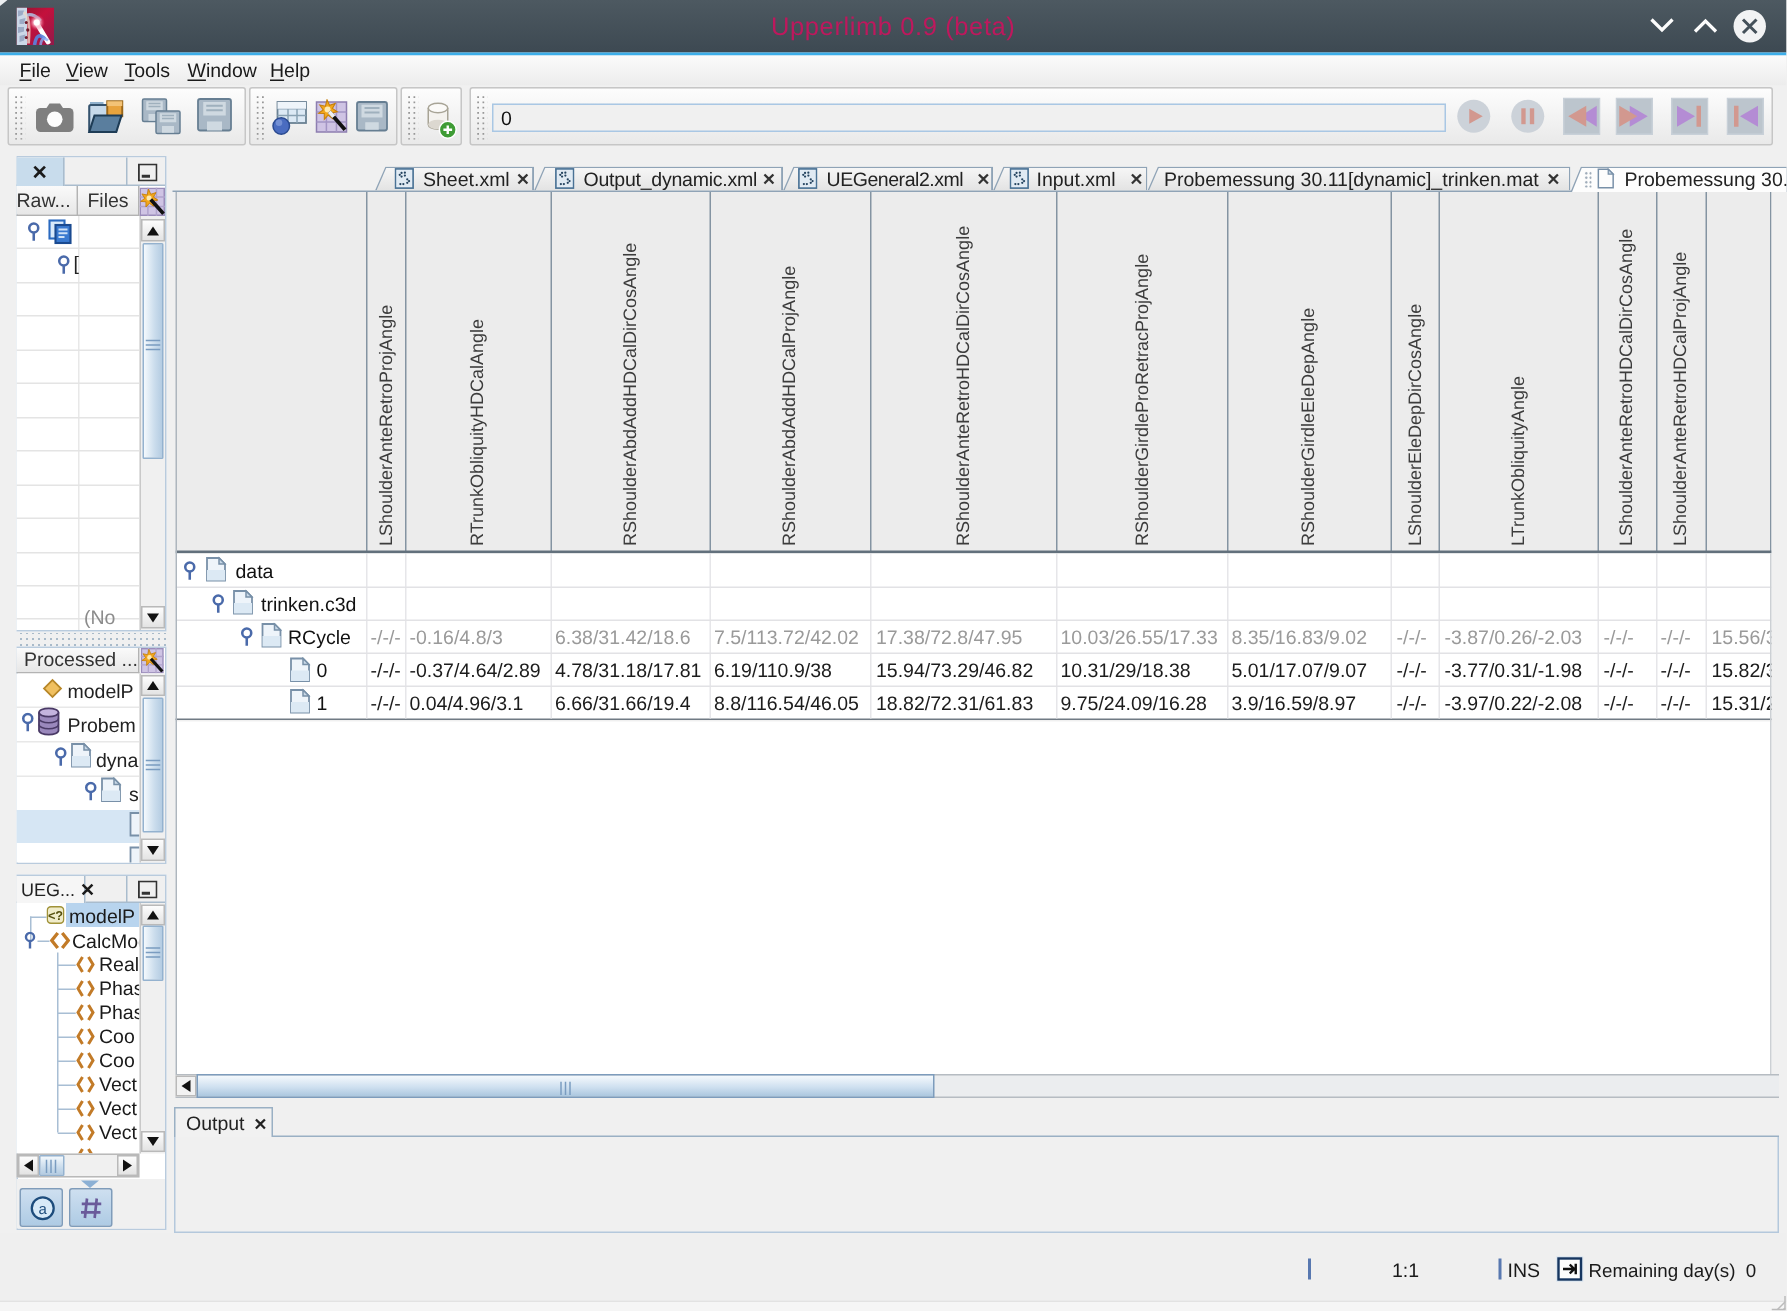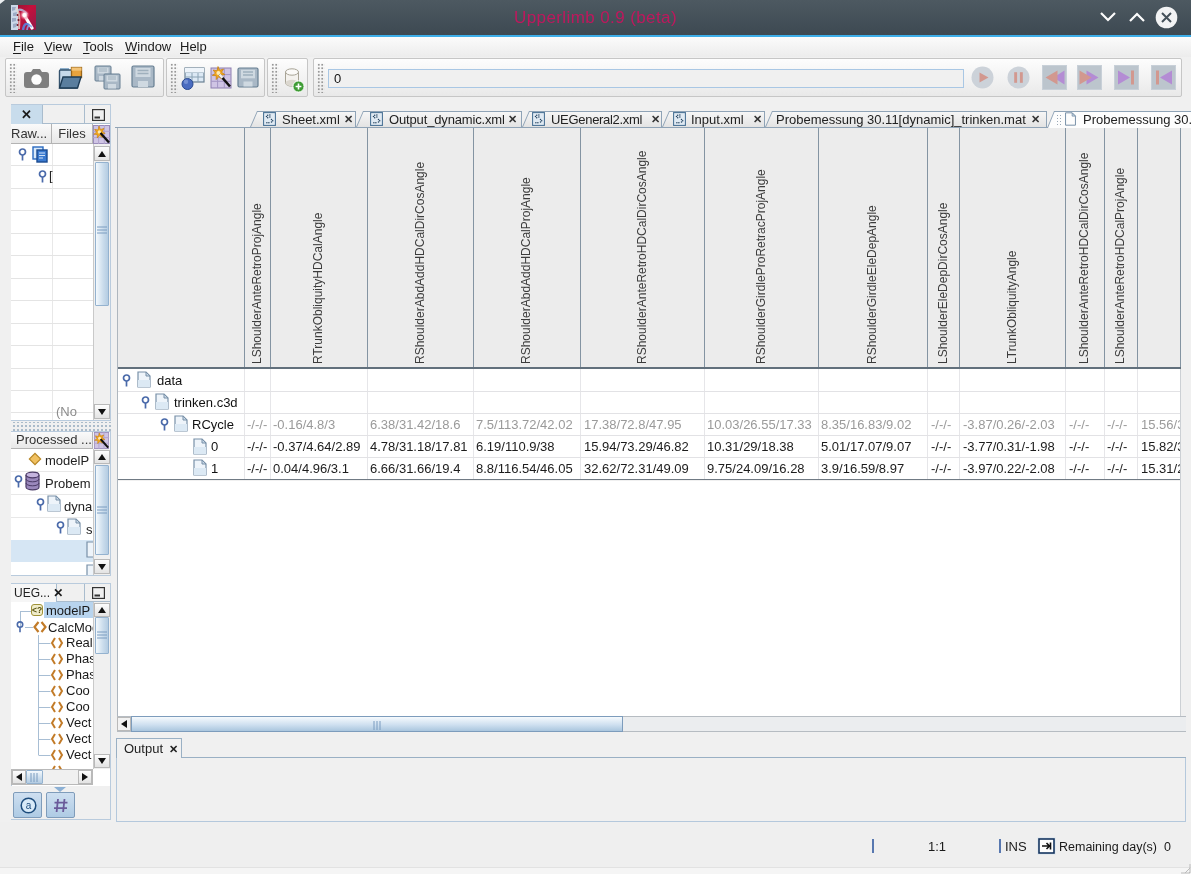--- a/index.html
+++ b/index.html
@@ -661,7 +661,7 @@
     <div class="cell" style="left:156px;top:92px">0.04/4.96/3.1</div>
     <div class="cell" style="left:253px;top:92px">6.66/31.66/19.4</div>
     <div class="cell" style="left:359px;top:92px">8.8/116.54/46.05</div>
-    <div class="cell" style="left:467px;top:92px">32.62/72.31/49.09</div>
+    <div class="cell" style="left:467px;top:92px">18.82/72.31/61.83</div>
     <div class="cell" style="left:590px;top:92px">9.75/24.09/16.28</div>
     <div class="cell" style="left:704px;top:92px">3.9/16.59/8.97</div>
     <div class="cell" style="left:814px;top:92px">-/-/-</div>

